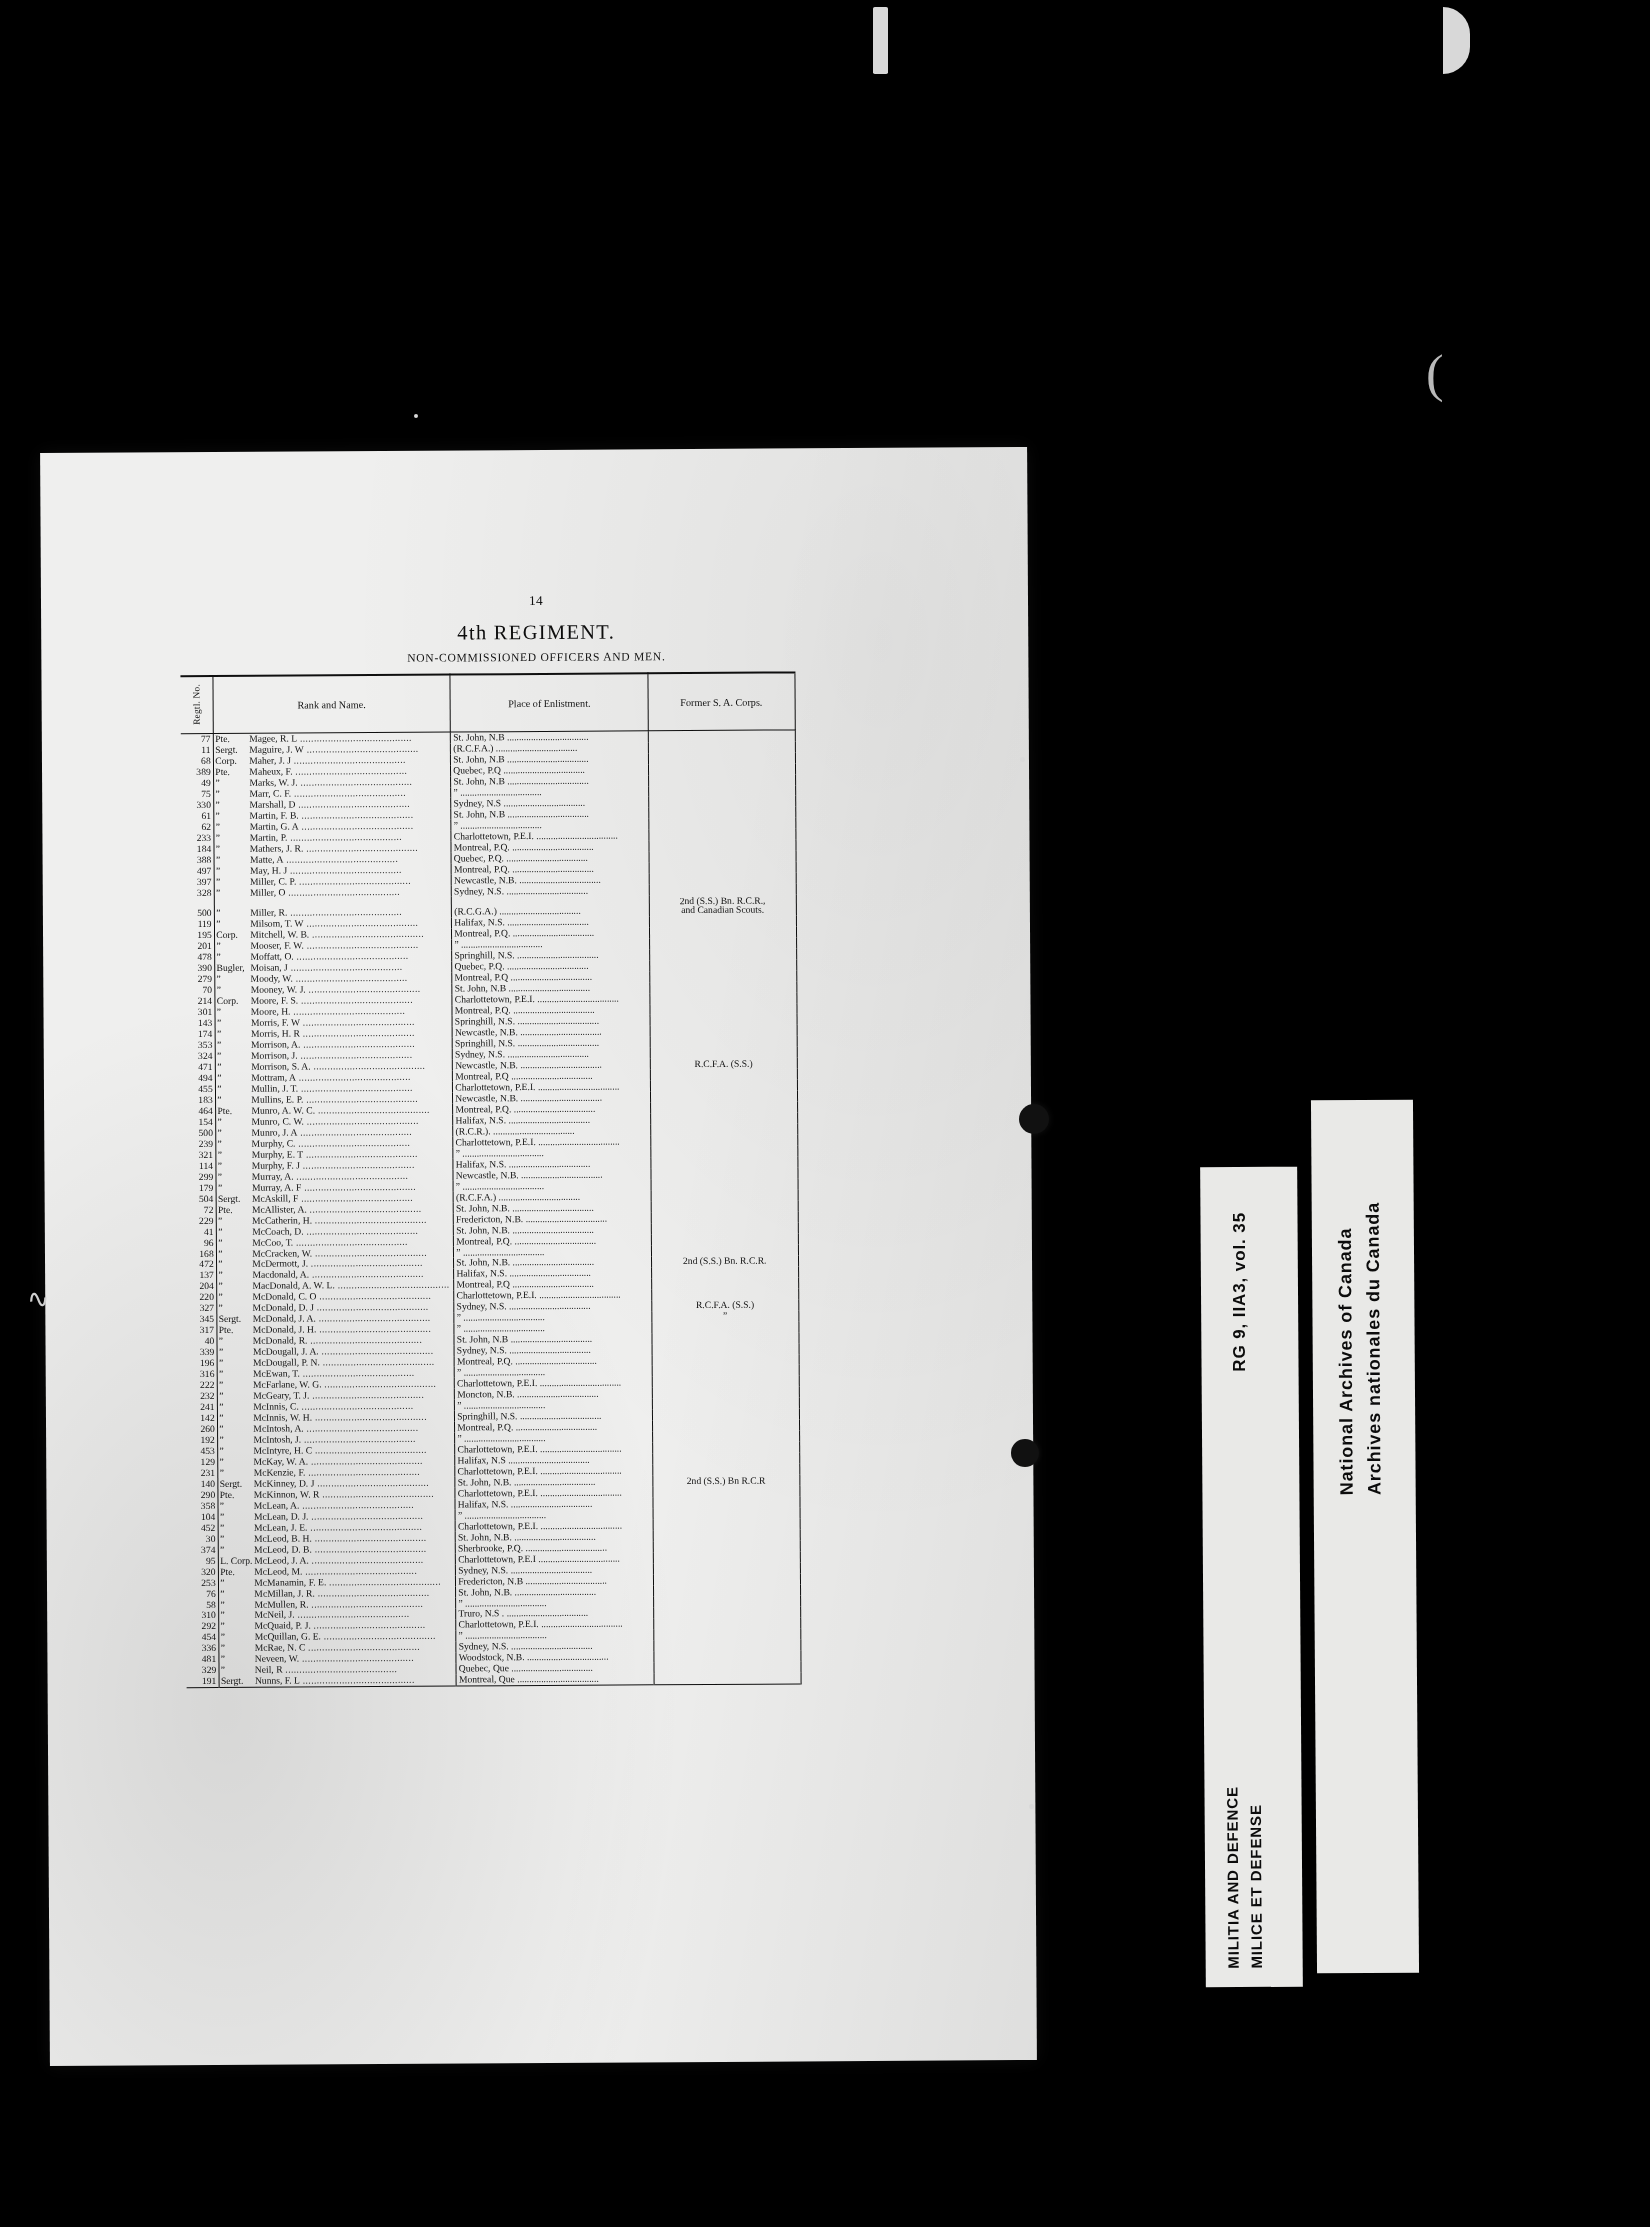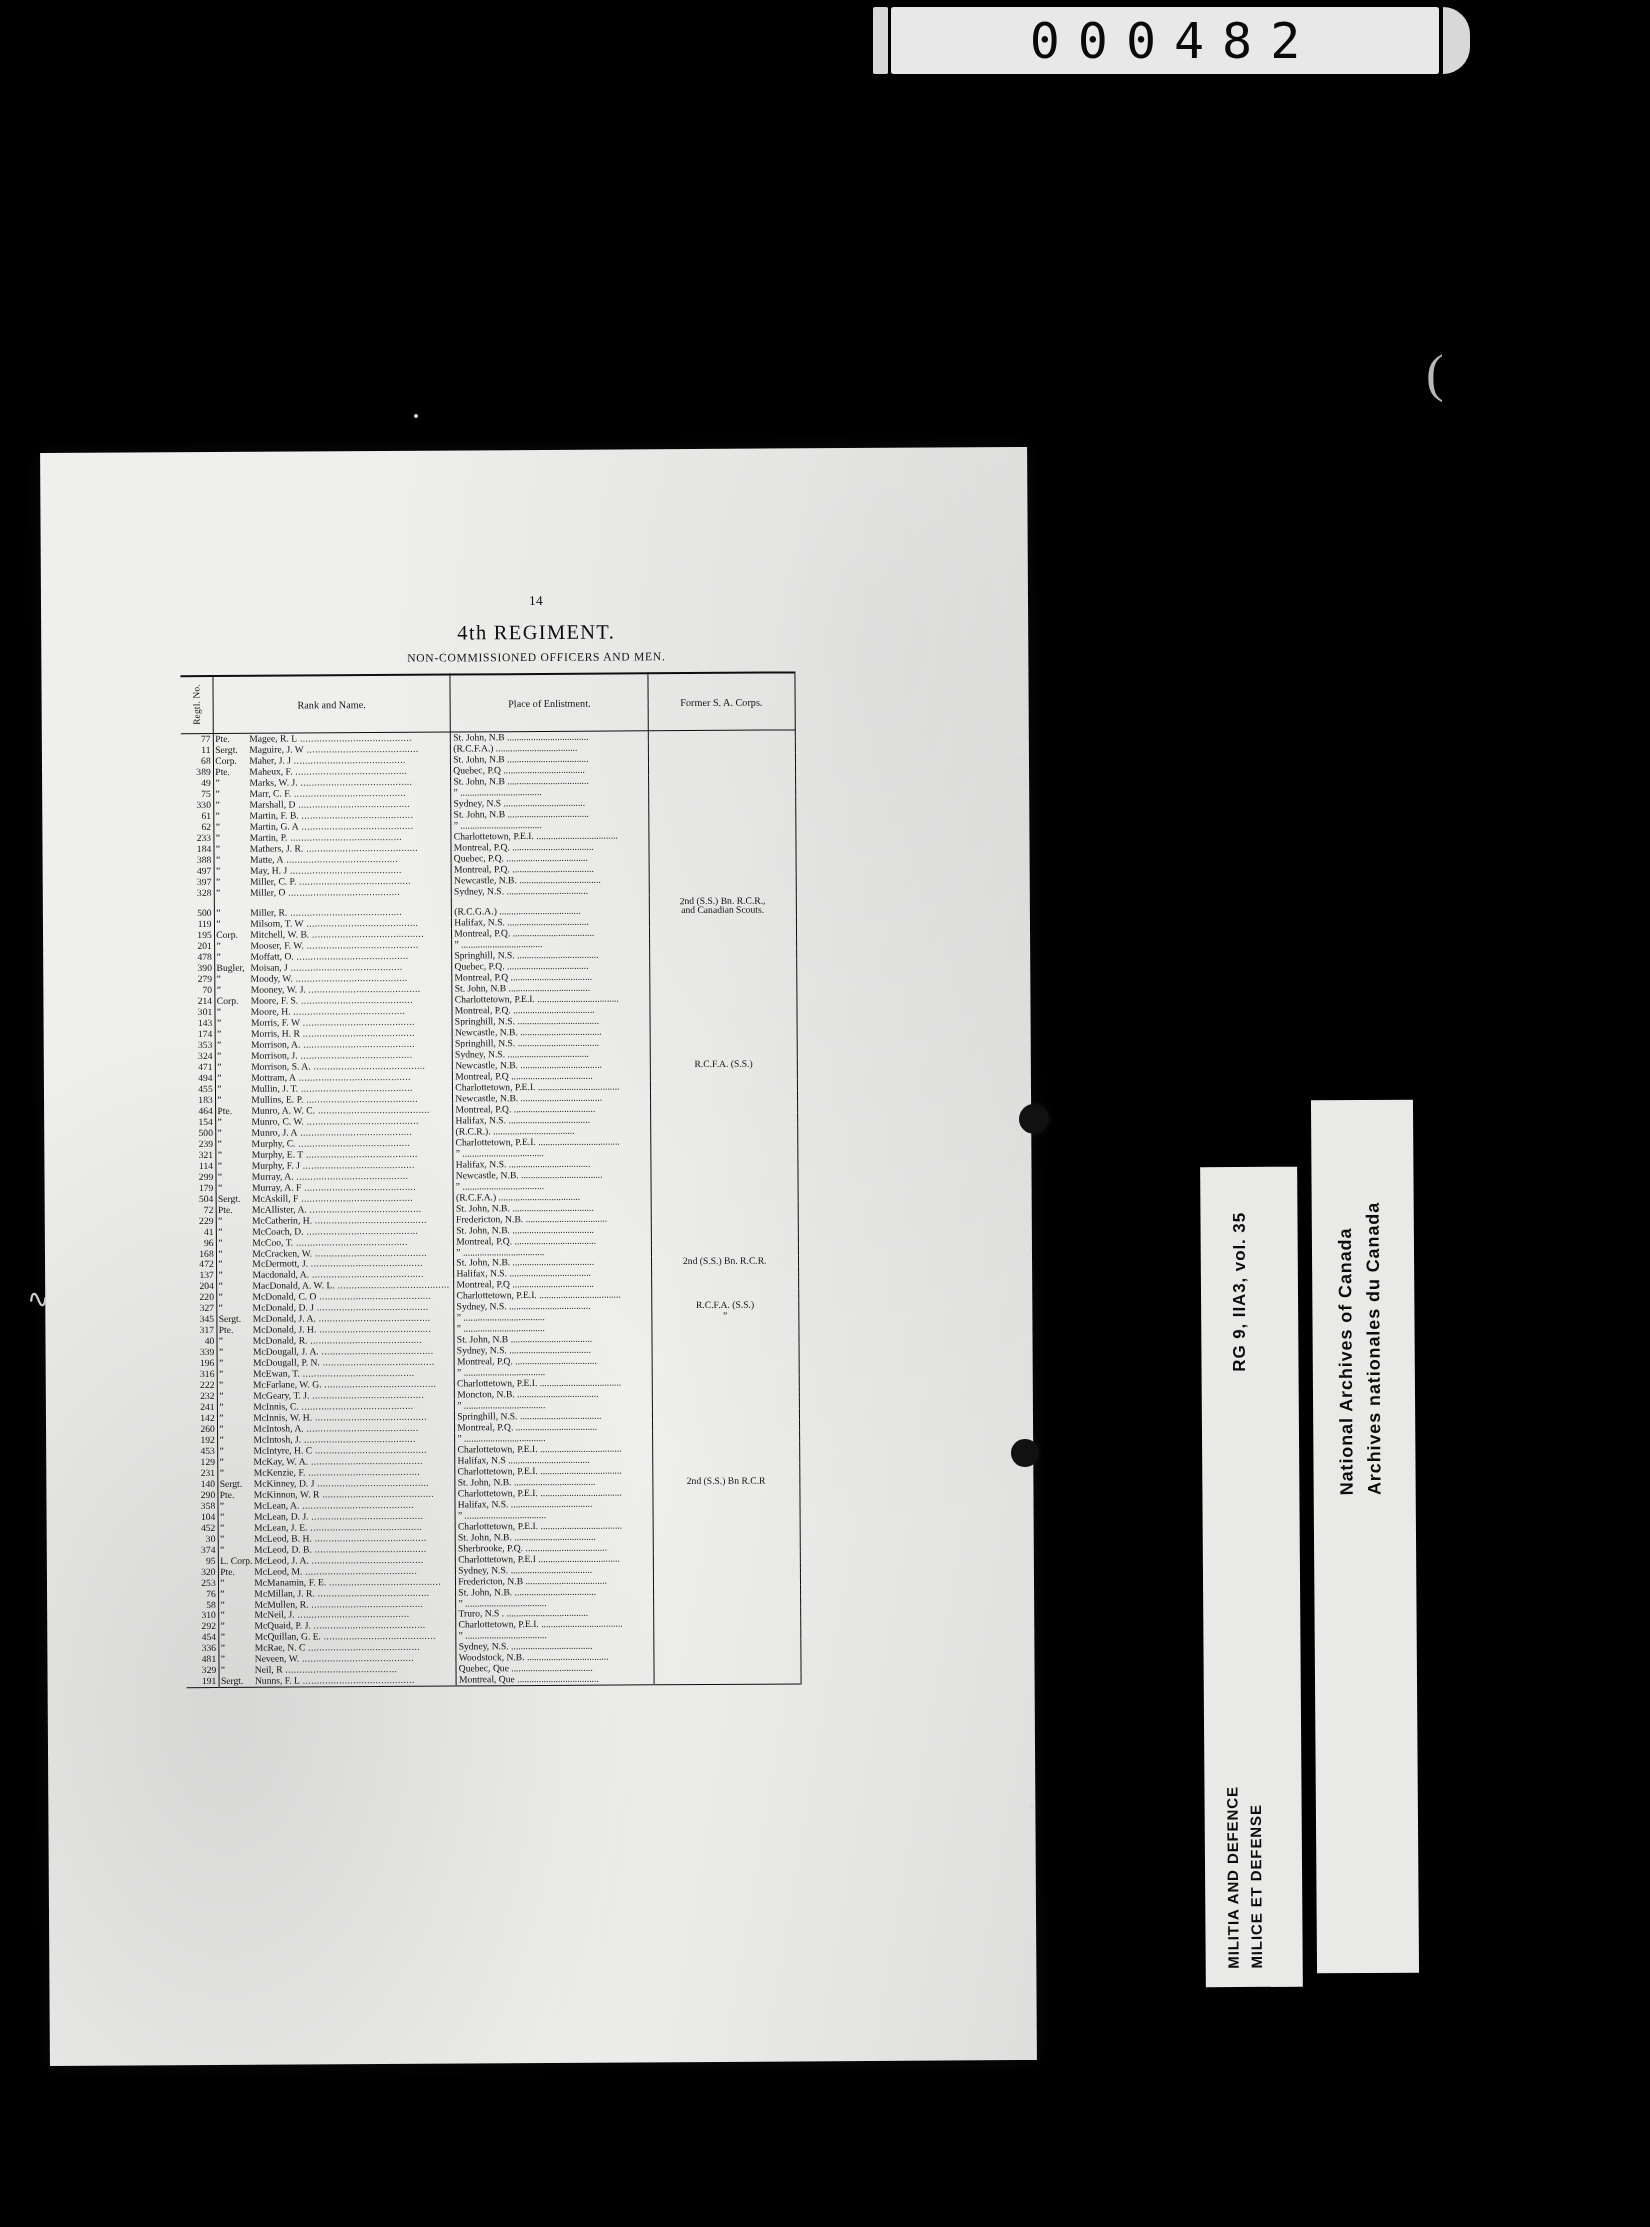--- a/index.html
+++ b/index.html
@@ -241,7 +241,6 @@
 
 <div class="film-strip">
   <div class="cap-left"></div>
-  <div class="digits">000482</div>
   <div class="cap-right"></div>
 </div>
 

